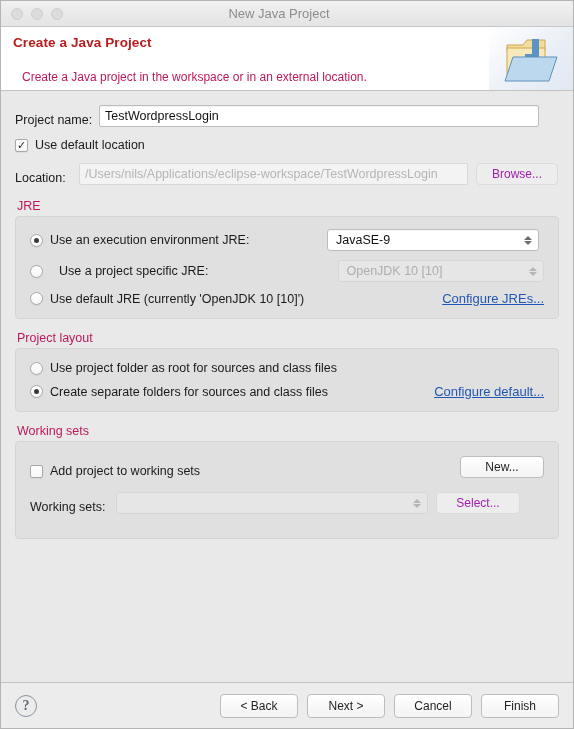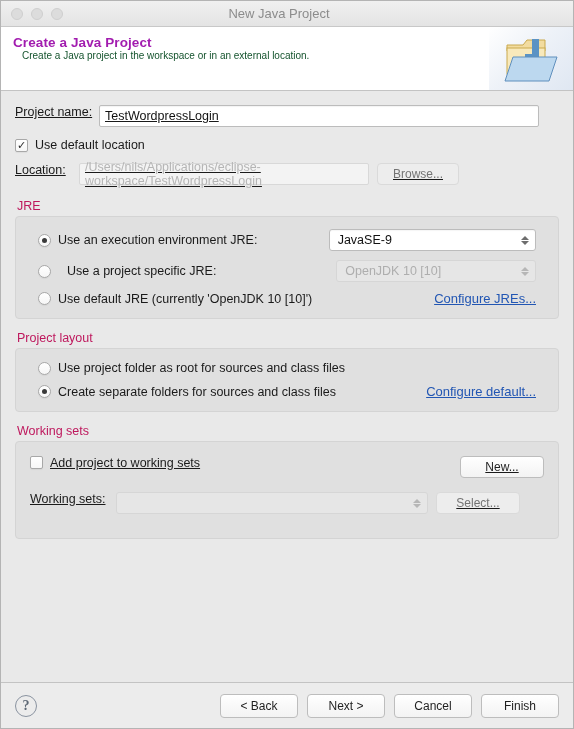--- a/index.html
+++ b/index.html
@@ -67,7 +67,7 @@
   .header-title {
     font-size: 13.5px;
     font-weight: bold;
-    color: #a21caf;
+    color: #b91c1c;
     letter-spacing: 0.1px;
   }
   .header-sub {

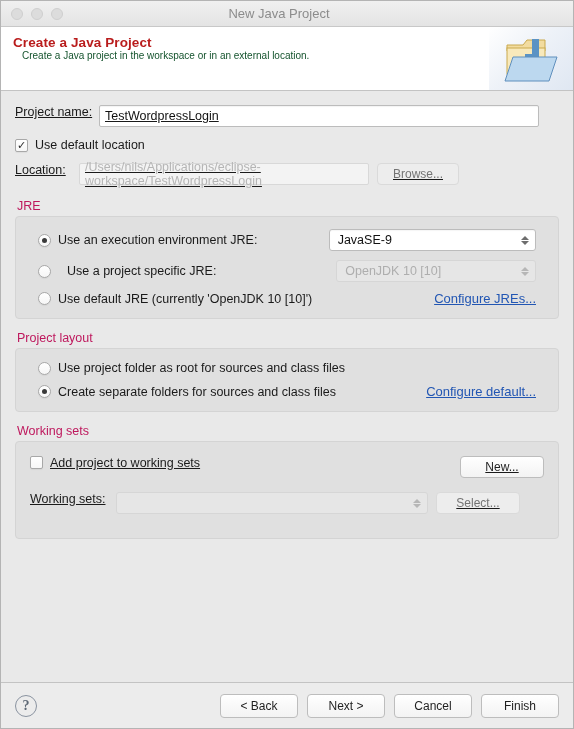--- a/index.html
+++ b/index.html
@@ -71,9 +71,9 @@
     letter-spacing: 0.1px;
   }
   .header-sub {
-    font-size: 10px;
-    color: #14532d;
-    margin-top: 0;
+    font-size: 12px;
+    color: #be185d;
+    margin-top: 20px;
     padding-left: 9px;
   }
   .header-icon {

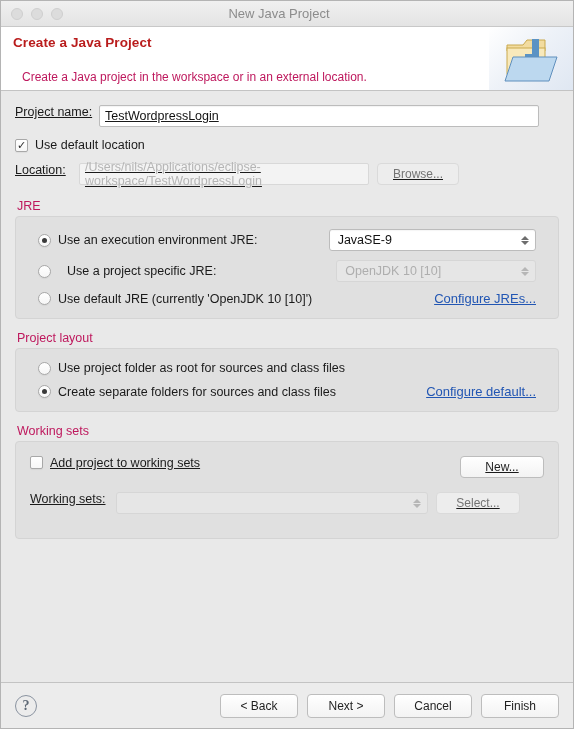--- a/index.html
+++ b/index.html
@@ -95,7 +95,7 @@
     overflow: hidden;
   }
 
-  .row { display: flex; align-items: flex-start; text-decoration: underline; }
+  .row { display: flex; align-items: flex-end; }
 
   .lbl { font-size: 12.5px; color: #1a1a1a; }
 

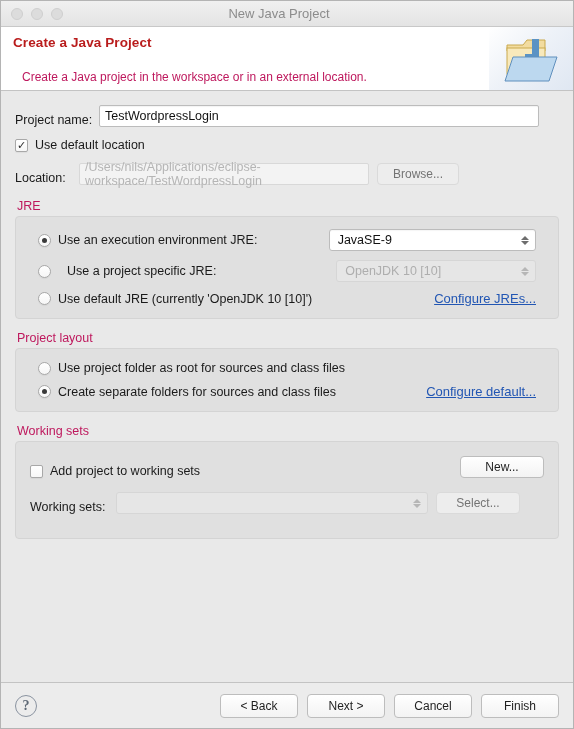--- a/index.html
+++ b/index.html
@@ -298,7 +298,7 @@
 
     <div class="row" style="margin-bottom:14px;">
       <div class="lbl" style="width:64px;">Location:</div>
-      <div class="textfield disabled" style="width:290px;">/Users/nils/Applications/eclipse-workspace/TestWordpressLogin</div>
+      <div class="textfield disabled" style="width:389px;">/Users/nils/Applications/eclipse-workspace/TestWordpressLogin</div>
       <div class="btn disabled" style="margin-left:8px;min-width:82px;">Browse...</div>
     </div>
 

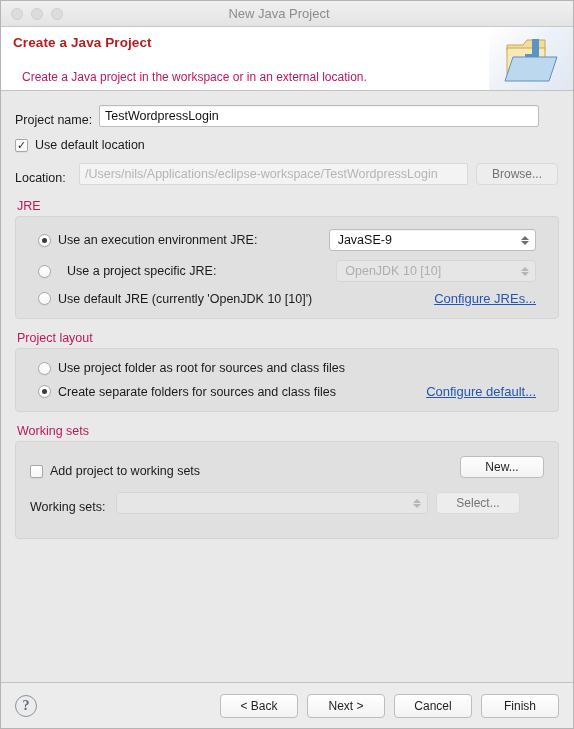--- a/index.html
+++ b/index.html
@@ -132,7 +132,7 @@
     font-family: "Liberation Sans", sans-serif;
   }
   .btn.disabled {
-    color: #737373;
+    color: #a21caf;
     background: #ededed;
     border-color: #dadada;
   }

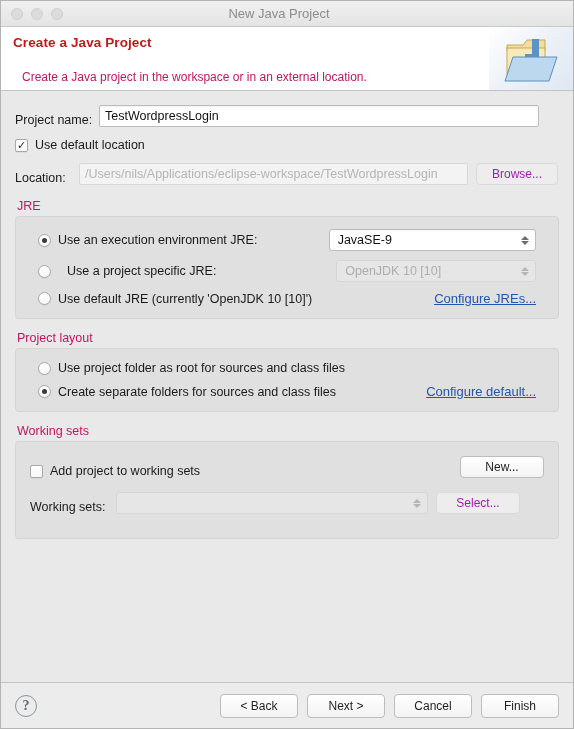--- a/index.html
+++ b/index.html
@@ -148,7 +148,7 @@
     background: #e0e0e0;
     border: 1px solid #d4d4d4;
     border-radius: 4px;
-    padding: 12px 22px;
+    padding: 12px 14px;
     position: relative;
   }
 

